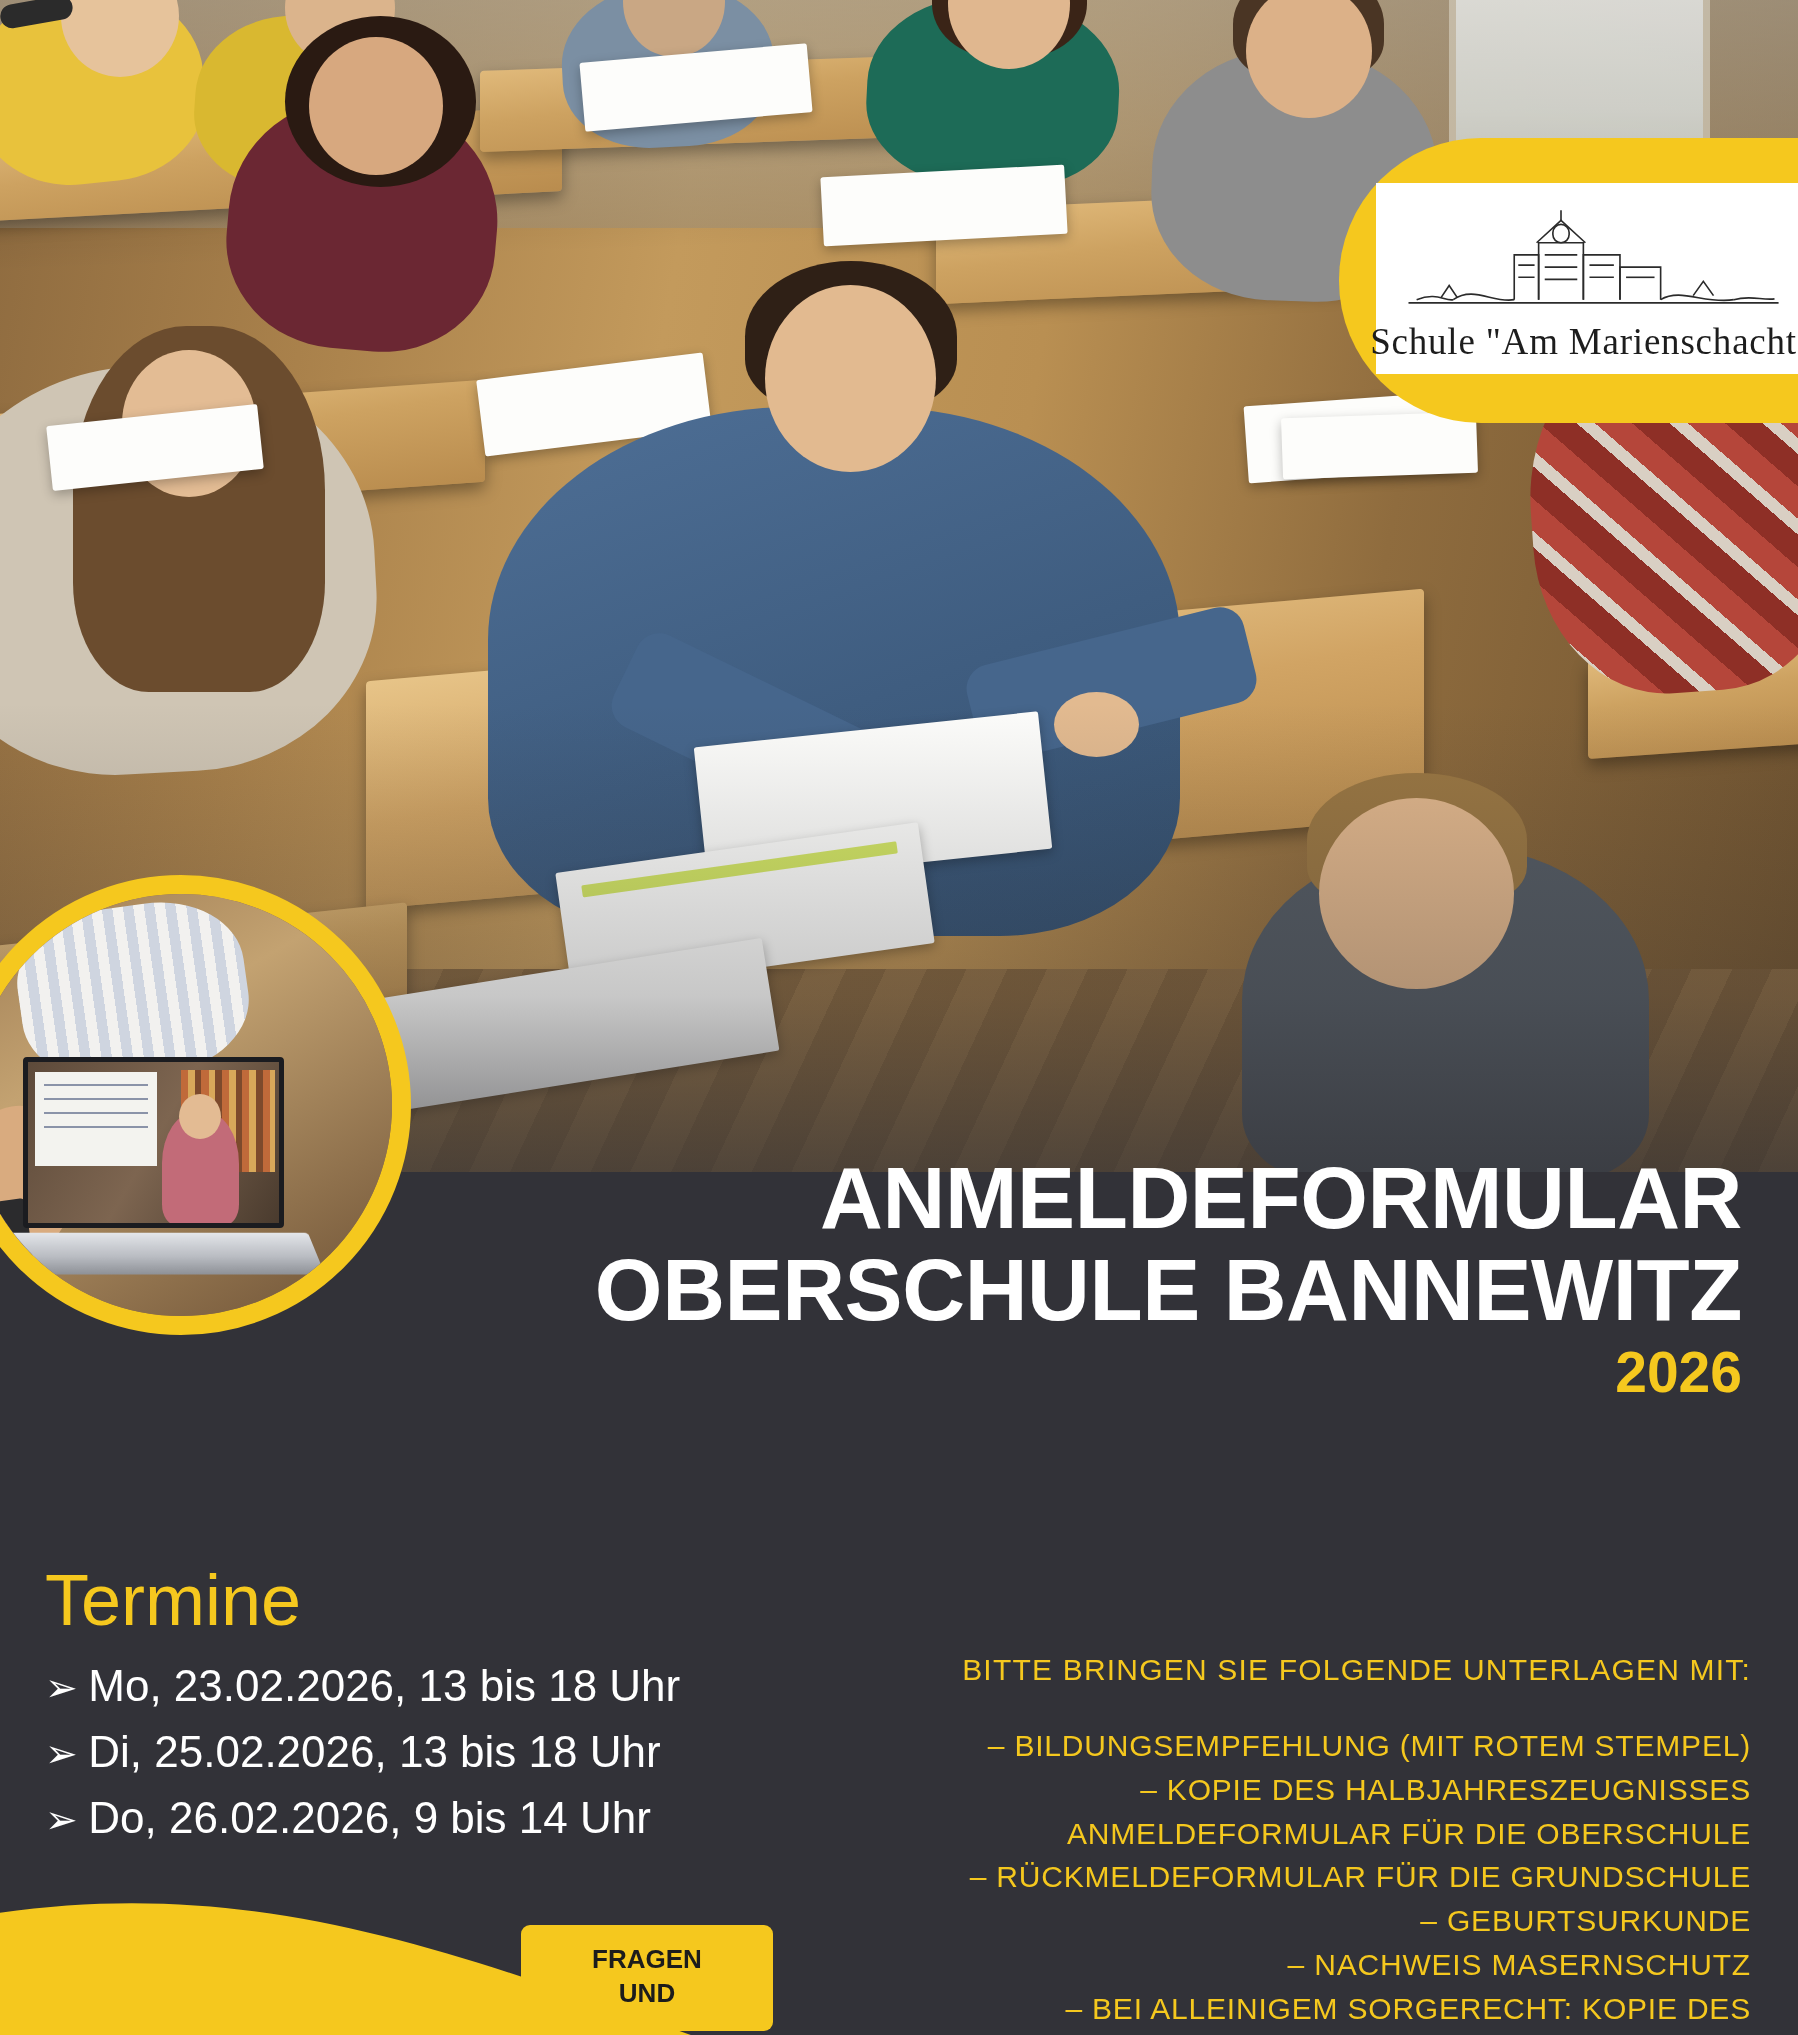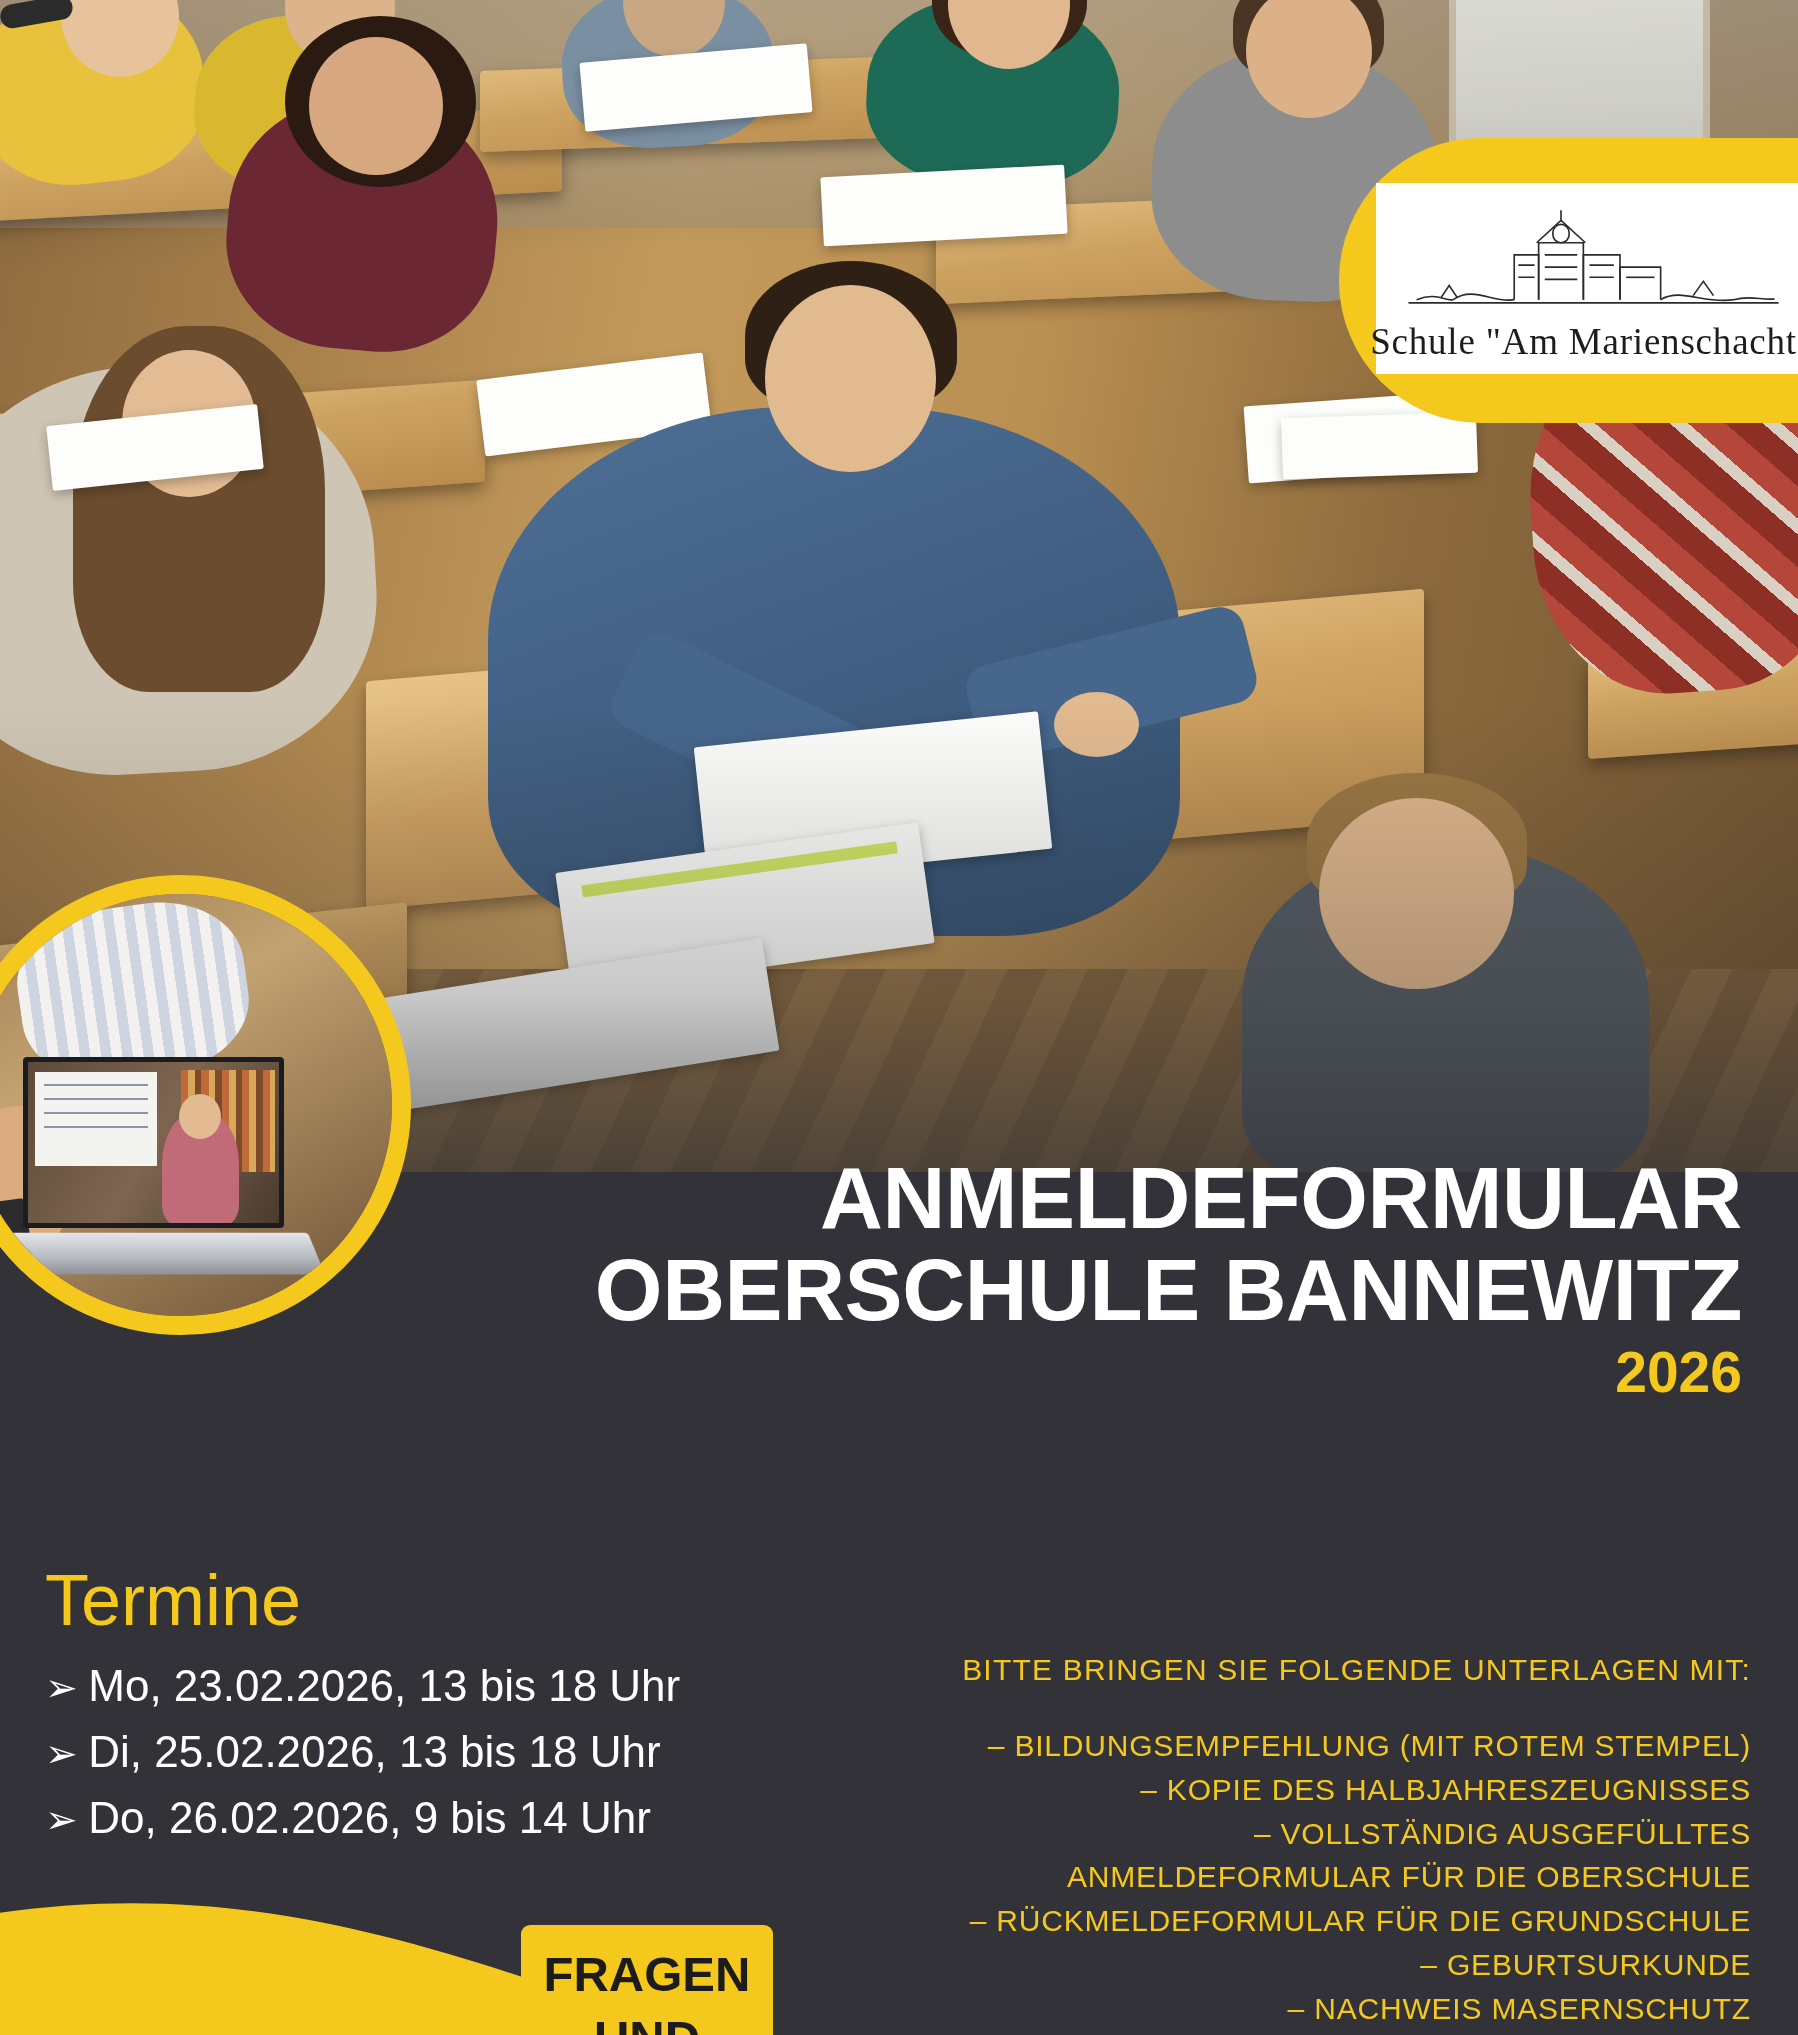--- a/index.html
+++ b/index.html
@@ -428,7 +428,6 @@
     <div class="docs-title">BITTE BRINGEN SIE FOLGENDE UNTERLAGEN MIT:</div>
     <div class="docs-item">– BILDUNGSEMPFEHLUNG (MIT ROTEM STEMPEL)</div>
     <div class="docs-item">– KOPIE DES HALBJAHRESZEUGNISSES</div>
-    <div class="docs-item">– VOLLSTÄNDIG AUSGEFÜLLTES</div>
     <div class="docs-item">ANMELDEFORMULAR FÜR DIE OBERSCHULE</div>
     <div class="docs-item">– RÜCKMELDEFORMULAR FÜR DIE GRUNDSCHULE</div>
     <div class="docs-item">– GEBURTSURKUNDE</div>

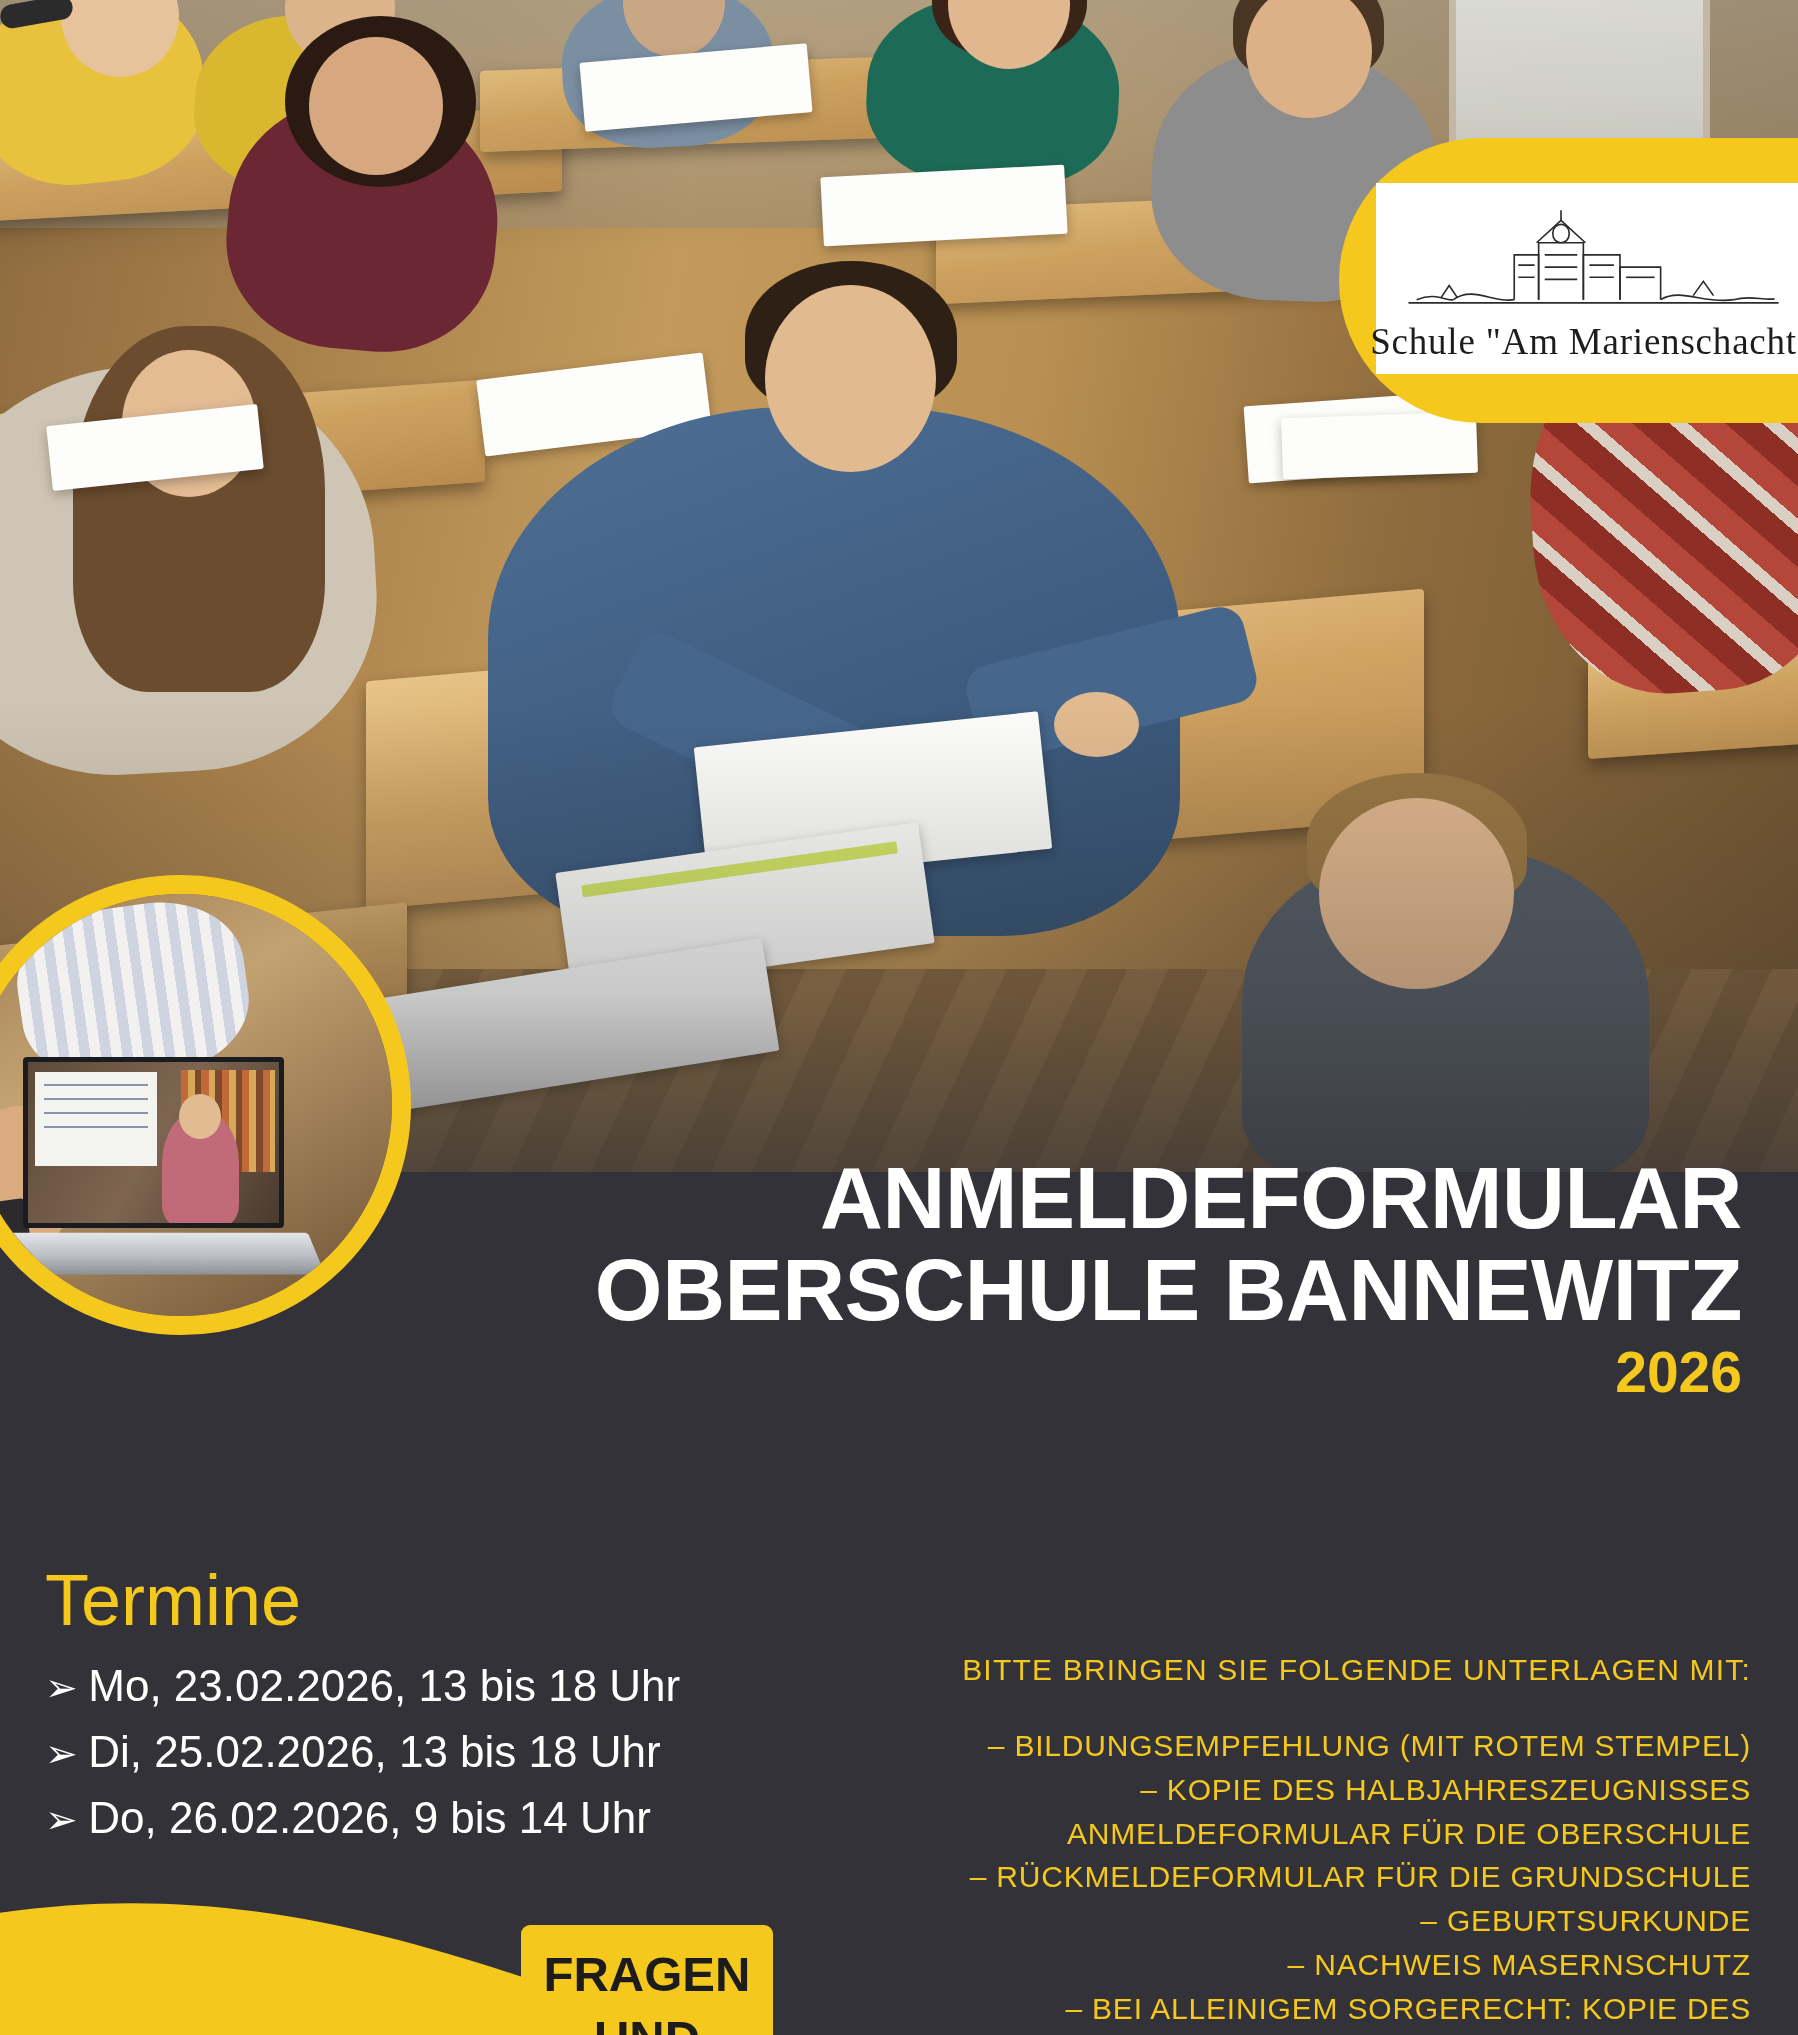--- a/index.html
+++ b/index.html
@@ -284,7 +284,7 @@
   .bubble-line {
     color: #1c1c1c;
     font-weight: bold;
-    font-size: 49px;
+    font-size: 26px;
     line-height: 1.30;
   }
 </style>

